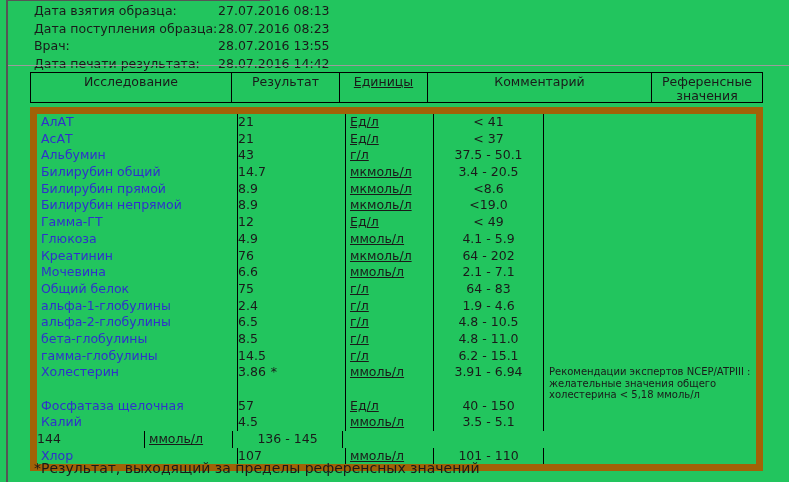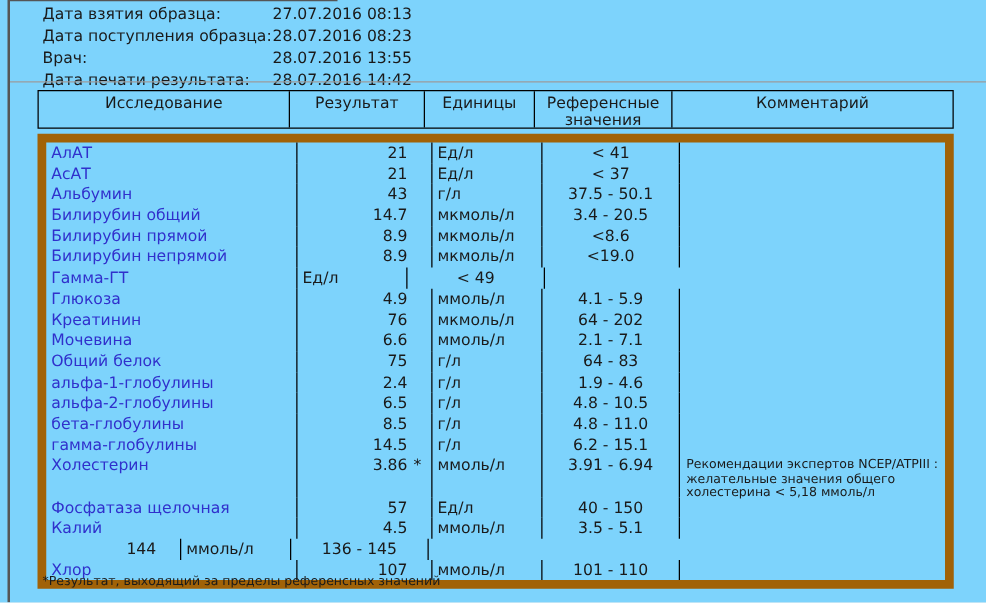--- a/index.html
+++ b/index.html
@@ -7,7 +7,7 @@
   .screen {
     position:relative;
     width:789px; height:482px;
-    background:#7dd3fc;
+    background:#22c55e;
     font-family:"DejaVu Sans","Liberation Sans",sans-serif;
     font-size:12.5px;
     color:#1a1a1a;

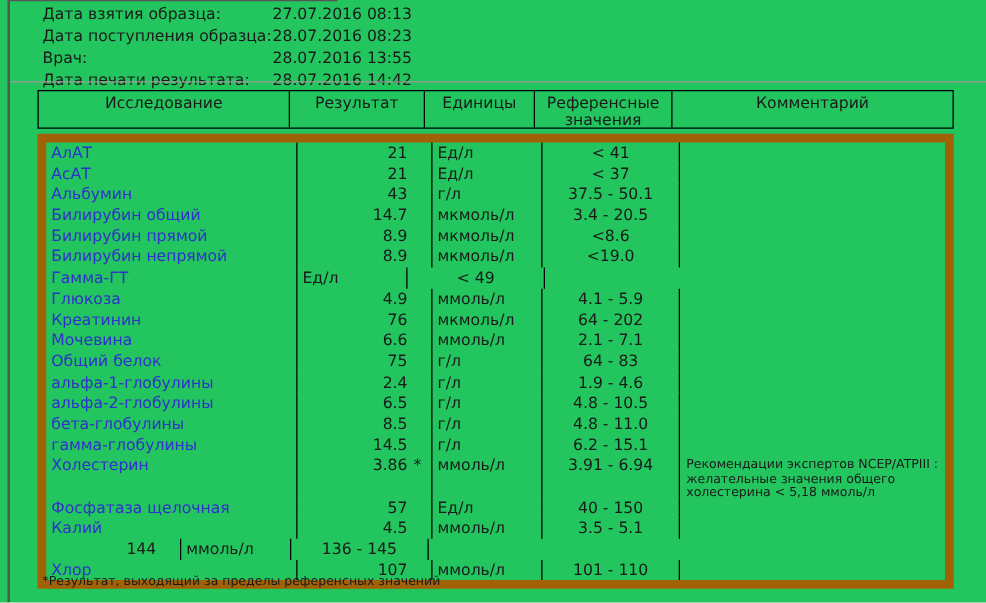--- a/index.html
+++ b/index.html
@@ -34,7 +34,7 @@
     display:block;
   }
   .th:last-child { border-right:none; }
-  .c1 { width:201px; } .c2 { width:108px; } .c3 { width:88px; } .c4 { width:110px; } .c5 { flex:1; }
+  .c1 { width:201px; } .c2 { width:108px; } .c3 { width:88px;text-decoration:underline; } .c4 { width:110px; } .c5 { flex:1; }
 
   .tbody {
     margin-top:4px;

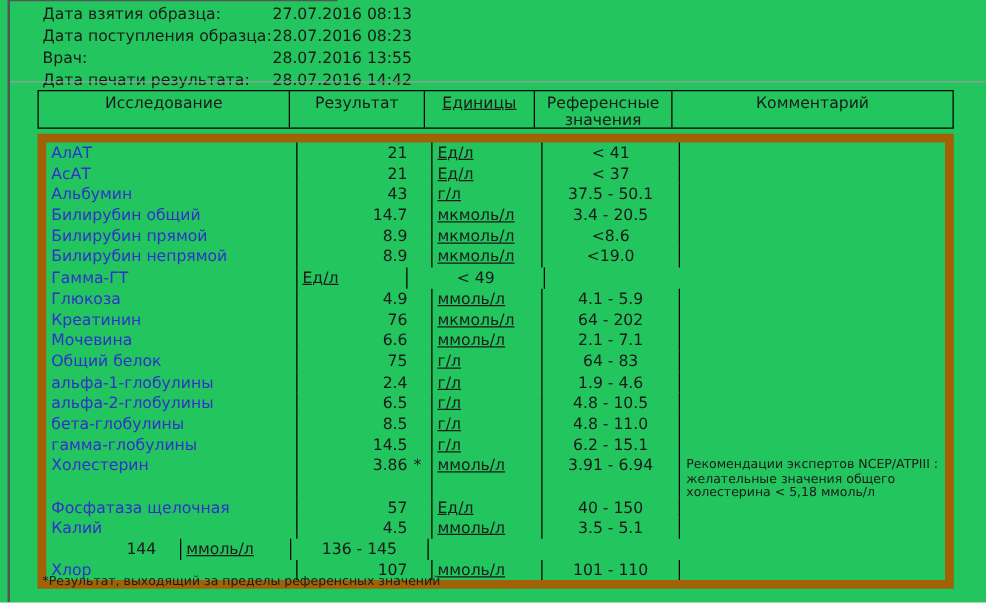--- a/index.html
+++ b/index.html
@@ -94,8 +94,8 @@
       <div class="th c1">Исследование</div>
       <div class="th c2">Результат</div>
       <div class="th c3">Единицы</div>
+      <div class="th c5">Комментарий</div>
       <div class="th c4">Референсные значения</div>
-      <div class="th c5">Комментарий</div>
     </div>
     <div class="tbody" id="tbody">
         <div class="tr">

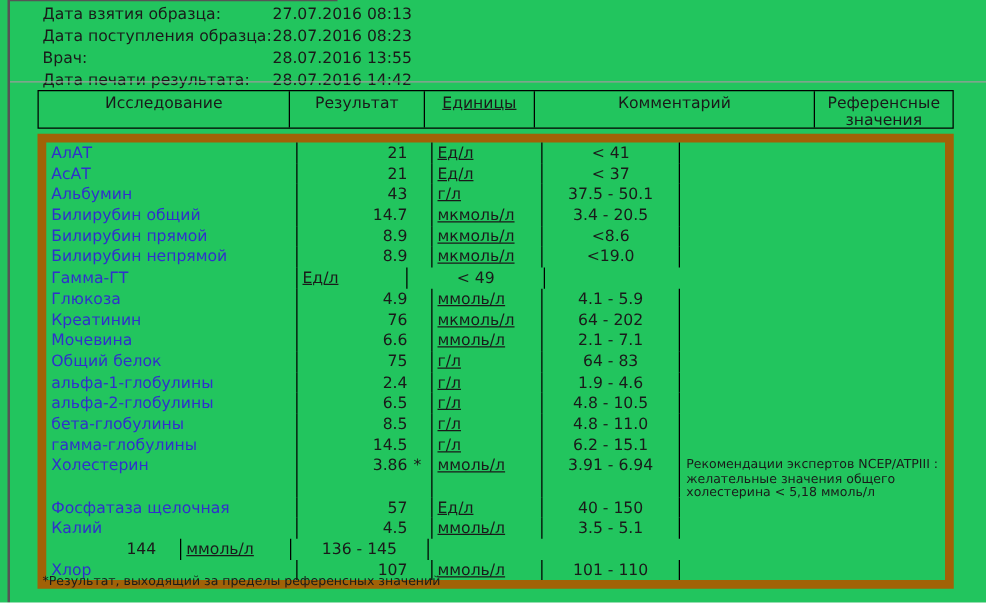--- a/index.html
+++ b/index.html
@@ -49,7 +49,7 @@
   }
   .td:last-child { border-right:none; }
   .td.name { padding-left:4px; color:var(--name-color); }
-  .td.result { display:flex; justify-content:flex-end; padding-right:3px; }
+  .td.result { display:flex; padding-right:3px; }
   .td.result .val { text-align:right; }
   .td.result .flag { width:16px; text-align:center; }
   .td.units { padding-left:4px; }

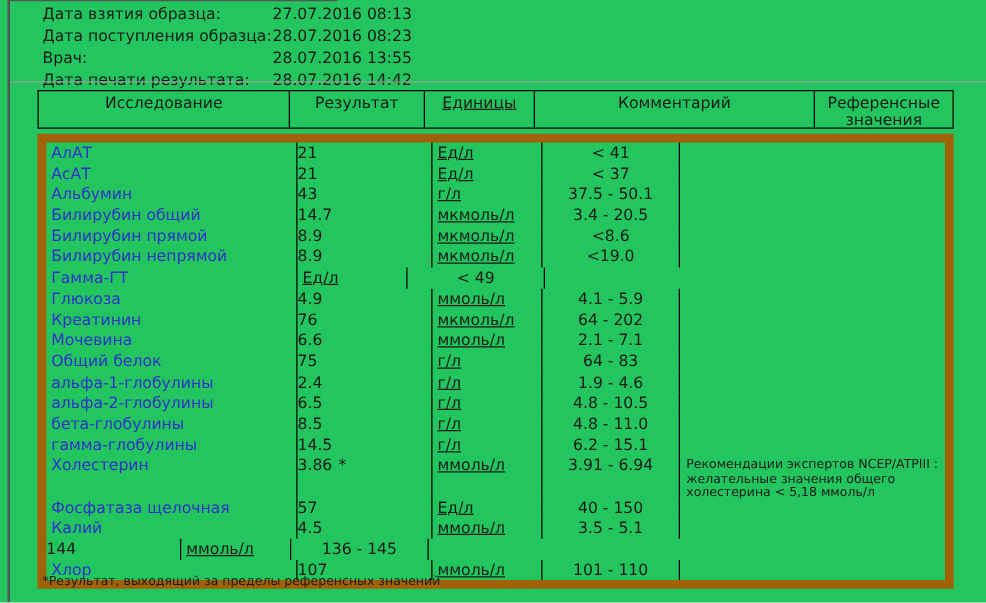--- a/index.html
+++ b/index.html
@@ -160,6 +160,10 @@
         </div>
         <div class="tr">
           <div class="td name c1">Гамма-ГТ</div>
+          <div class="td result c2">
+            <span class="val">12</span>
+            <span class="flag"></span>
+          </div>
           <div class="td units c3">Ед/л</div>
           <div class="td ref c4">&lt; 49</div>
           <div class="td comment c5"></div>

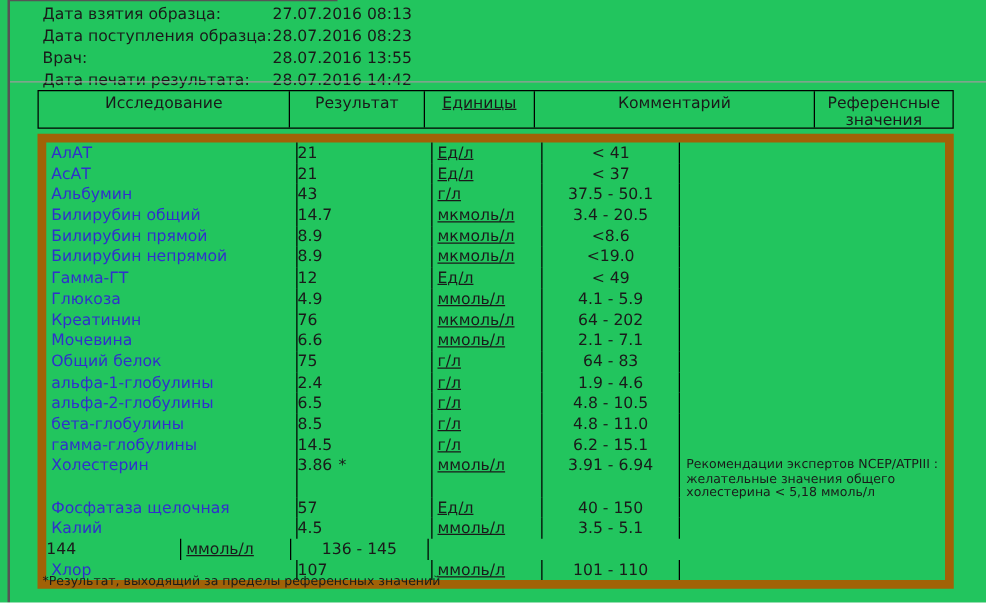--- a/index.html
+++ b/index.html
@@ -59,7 +59,7 @@
     padding:2px 4px 0 5px;
     white-space:normal; overflow:visible;
   }
-  .footnote { position:absolute; left:34px; top:460px; font-size:10px; }
+  .footnote { position:absolute; left:34px; top:460px; font-size:14px; }
 </style>
 </head>
 <body>

